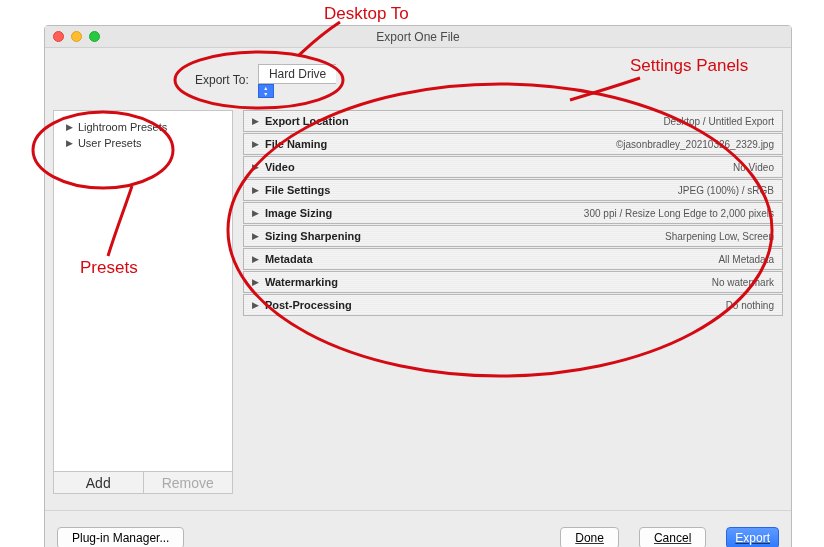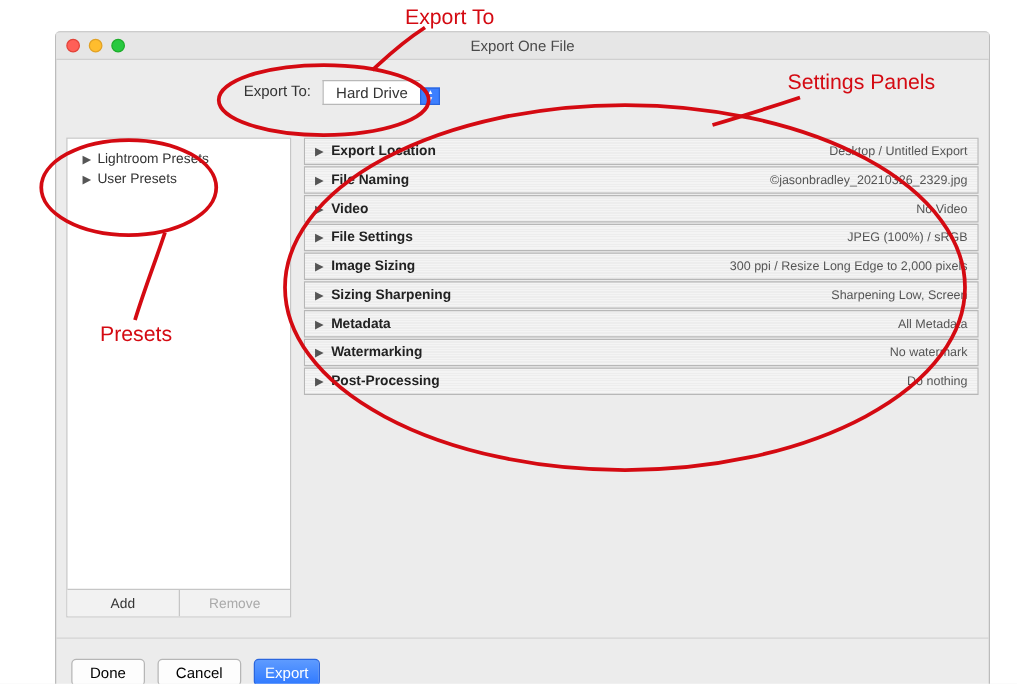--- a/index.html
+++ b/index.html
@@ -177,7 +177,7 @@
   </div>
 </div>
 
-<div class="anno" style="left:324px; top:4px;">Export To</div>
+<div class="anno" style="left:324px; top:4px;">Desktop To</div>
 <div class="anno" style="left:630px; top:56px;">Settings Panels</div>
 <div class="anno" style="left:80px; top:258px;">Presets</div>
 

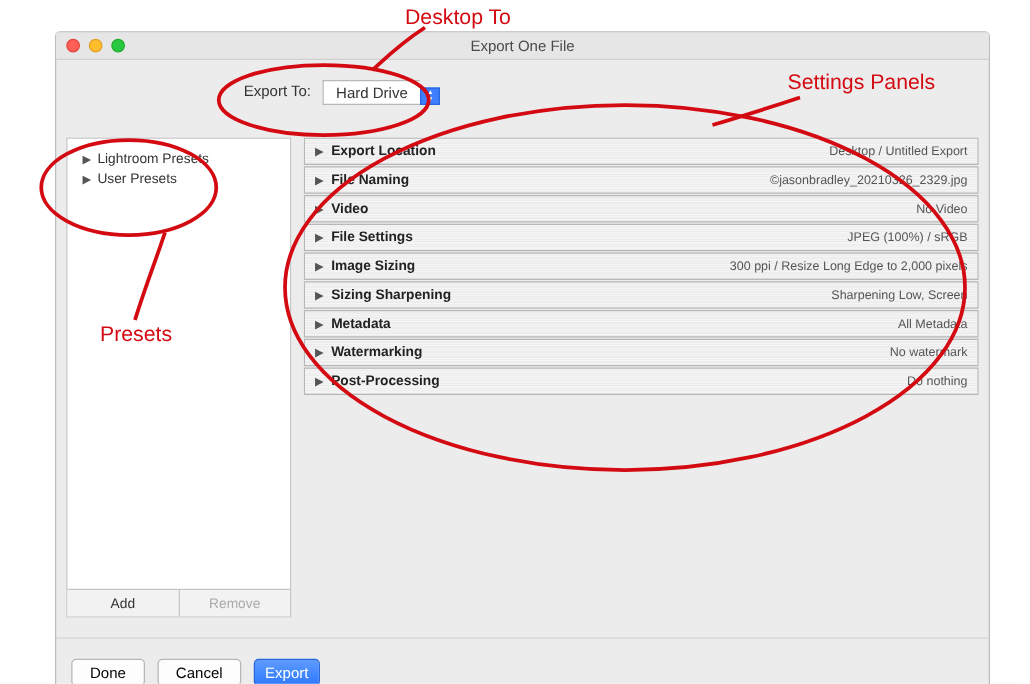--- a/index.html
+++ b/index.html
@@ -27,7 +27,7 @@
   .export-to-row { text-align: left; padding: 16px 0 12px 0; position: relative; text-decoration: underline; }
   .export-to-row .inner { display:inline-block; margin-left:150px;}
   .export-to-label { font-size: 12px; color:#333; margin-right:6px;}
-  .sel-wrap { display:inline-flex; align-items:flex-end; vertical-align:middle;}
+  .sel-wrap { display:inline-flex; align-items:flex-start; vertical-align:middle;flex-direction:column;}
   .sel-body { background:#fff; border:1px solid #b8b8b8; border-right:none; padding:2px 10px; font-size:12px; }
   .sel-arrows { width:16px; background:#3d7fff; border:1px solid #2a66de; display:flex; flex-direction:column; justify-content:center; align-items:center; color:#fff; font-size:6px; line-height:6px;}
   .mainarea { position:absolute; top:84px; left:8px; right:8px; bottom:70px;}

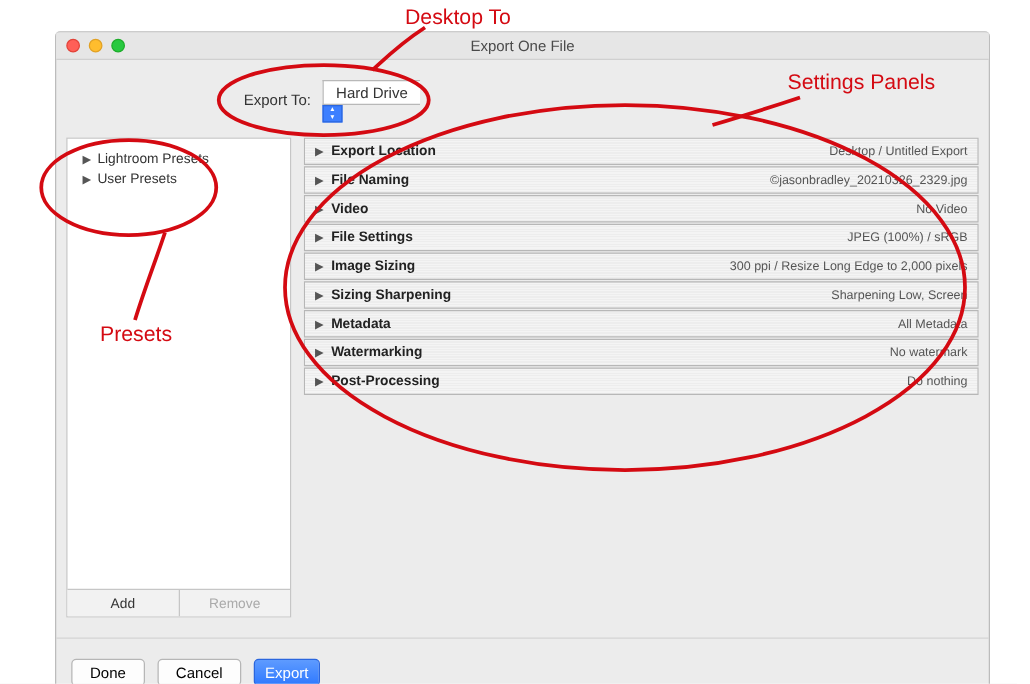--- a/index.html
+++ b/index.html
@@ -37,7 +37,7 @@
   .preset-item { display:flex; align-items:center; gap:5px; font-size:11px; color:#333; padding:2px 0; cursor:pointer;}
   .tri-r { font-size:9px; color:#555;}
   .side-buttons { position:absolute; left:0; right:0; bottom:0; display:flex; height:22px; border-top:1px solid #c6c6c6;}
-  .side-buttons button { flex:1; background:#f2f2f2; border:none; border-right:1px solid #c6c6c6; font-size:11px; color:#333; }
+  .side-buttons button { flex:1; background:#f2f2f2; border:none; border-right:1px solid #c6c6c6; font-size:14px; color:#333; }
   .side-buttons button:last-child{border-right:none; color:#aaa;}
   .panels { position:absolute; left:190px; top:0; right:0; bottom:0; overflow:hidden;}
   .panel-row { height:22px; border:1px solid #b7b7b7; margin-bottom:1px; background: repeating-linear-gradient(#f4f4f4,#f4f4f4 1px,#ededed 1px,#ededed 2px); display:flex; align-items:center; padding:0 8px; justify-content:space-between;}

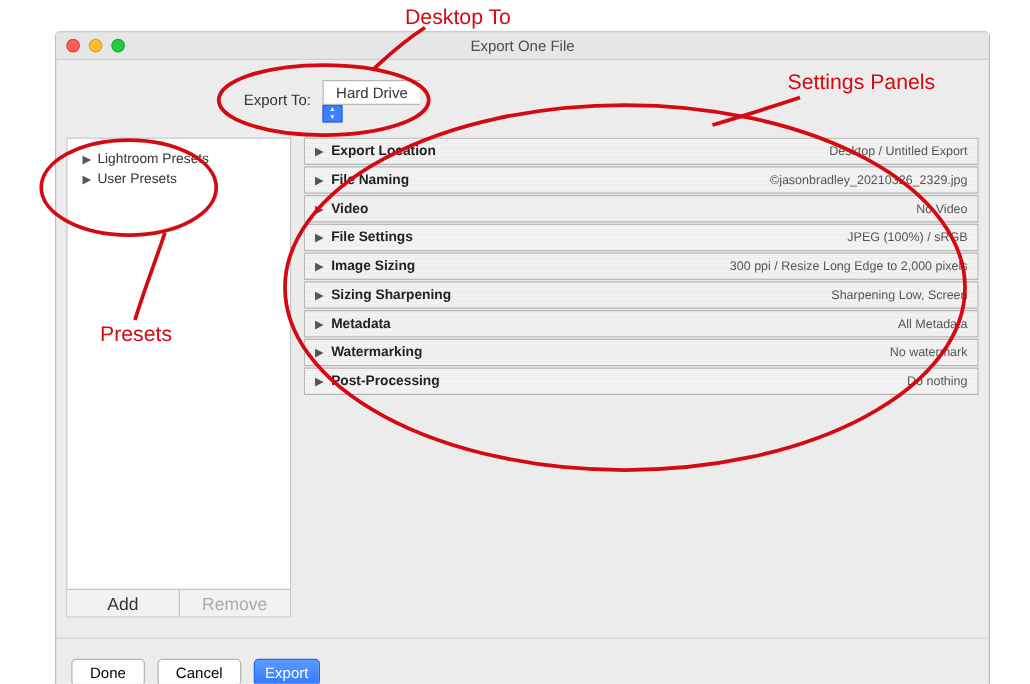--- a/index.html
+++ b/index.html
@@ -169,6 +169,7 @@
   </div>
 
   <div class="bottombar">
+    <button class="btn">Plug-in Manager...</button>
     <div class="bottom-right">
       <button class="btn">Done</button>
       <button class="btn">Cancel</button>

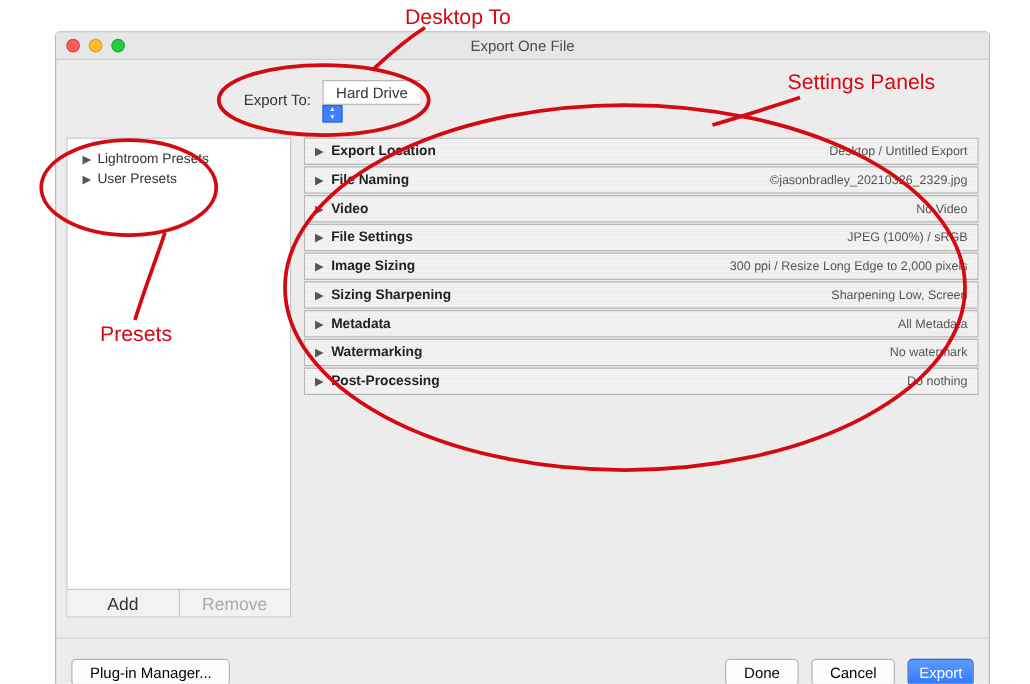--- a/index.html
+++ b/index.html
@@ -48,7 +48,7 @@
   .bottombar { position:absolute; left:0; right:0; bottom:0; height:54px; border-top:1px solid #d4d4d4; display:flex; align-items:center; justify-content:space-between; padding:0 12px;}
   .btn { height:22px; padding:0 14px; border:1px solid #b6b6b6; border-radius:4px; background:#fdfdfd; font-size:12px; }
   .btn.primary { background:linear-gradient(#5e9bff,#2f79ff); color:#fff; border:1px solid #2a66de; padding:0 8px;}
-  .bottom-right { display:flex; gap:10px;}
+  .bottom-right { display:flex; gap:20px;text-decoration:underline;}
   
   .anno { position:absolute; color:#d40a12; font-size:17px; font-family: Arial; pointer-events:none; }
   svg.overlay { position:absolute; left:0; top:0; pointer-events:none; }

